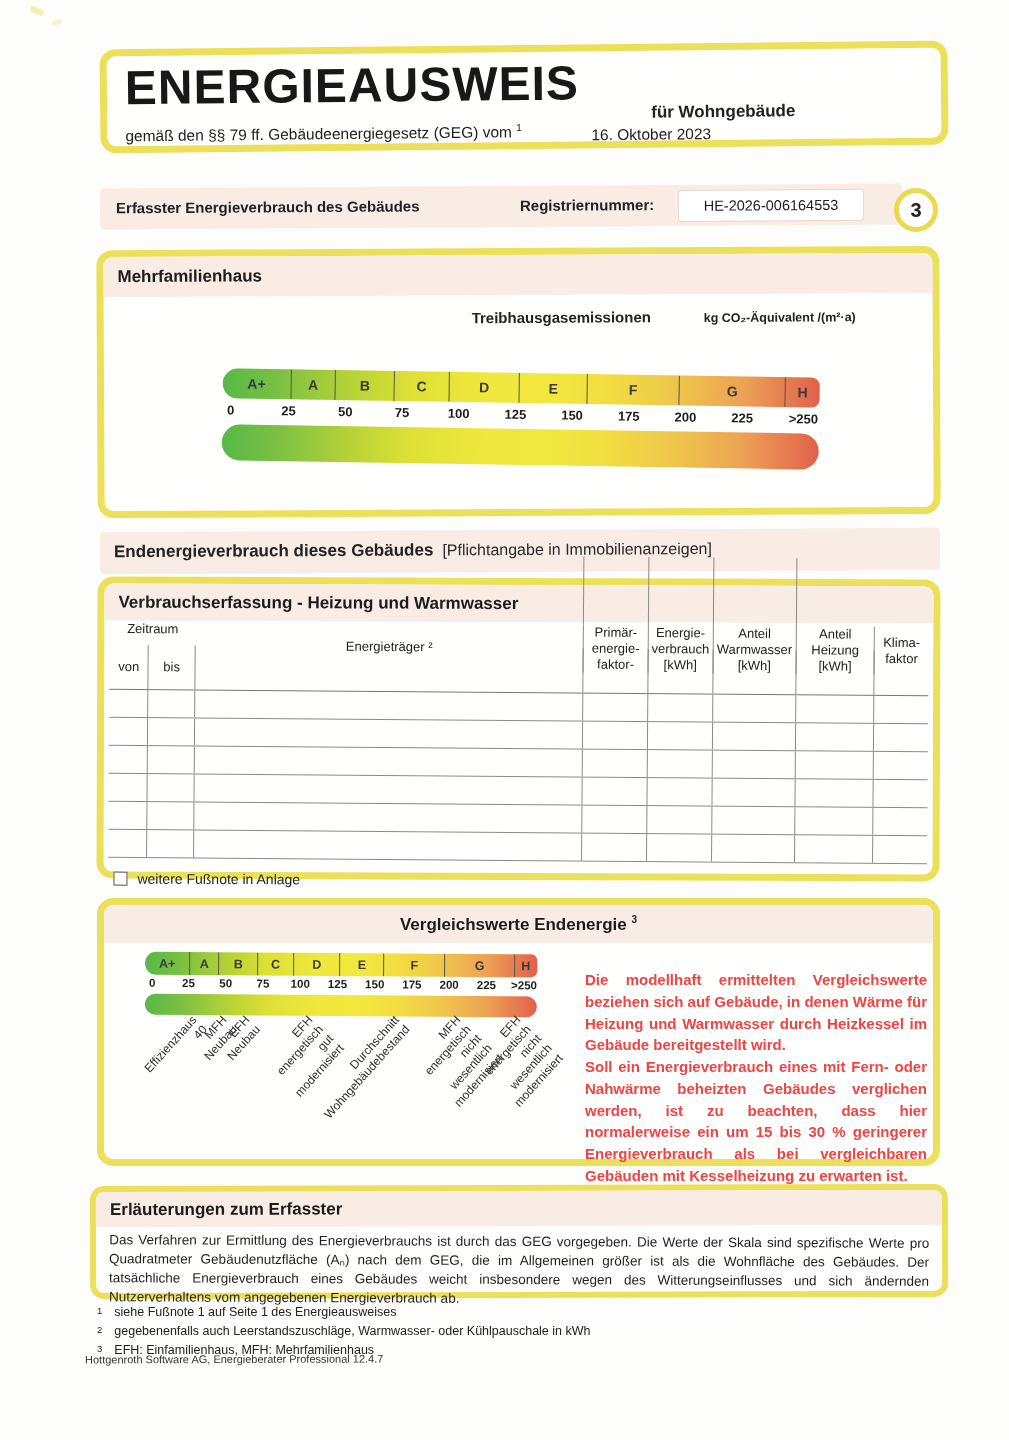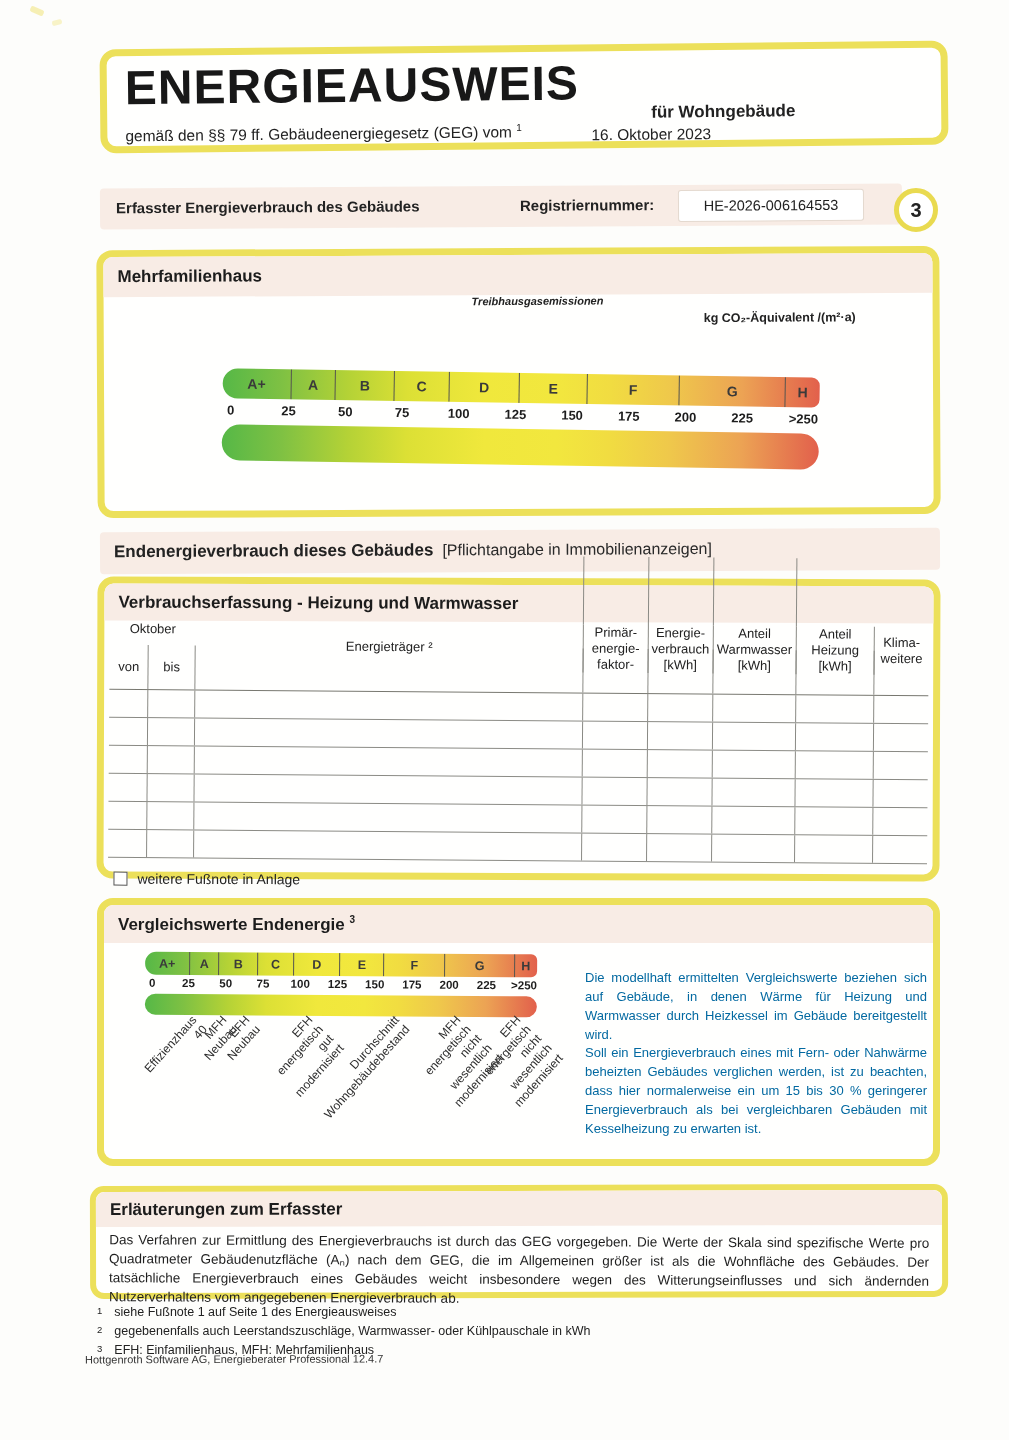--- a/index.html
+++ b/index.html
@@ -32,7 +32,7 @@
   
   .consumption-box{left:97px;top:248px;width:843px;height:268px;transform:rotate(-0.3deg);}
   .consumption-box .pinkstrip{height:40px;}
-  .ghg-label{position:absolute;left:368px;top:40px;font-size:11px;font-weight:bold;font-style:italic;}
+  .ghg-label{position:absolute;left:368px;top:54px;font-size:15px;font-weight:bold;}
   .ghg-unit{position:absolute;left:600px;top:57px;font-size:12.5px;font-weight:bold;}
 
   

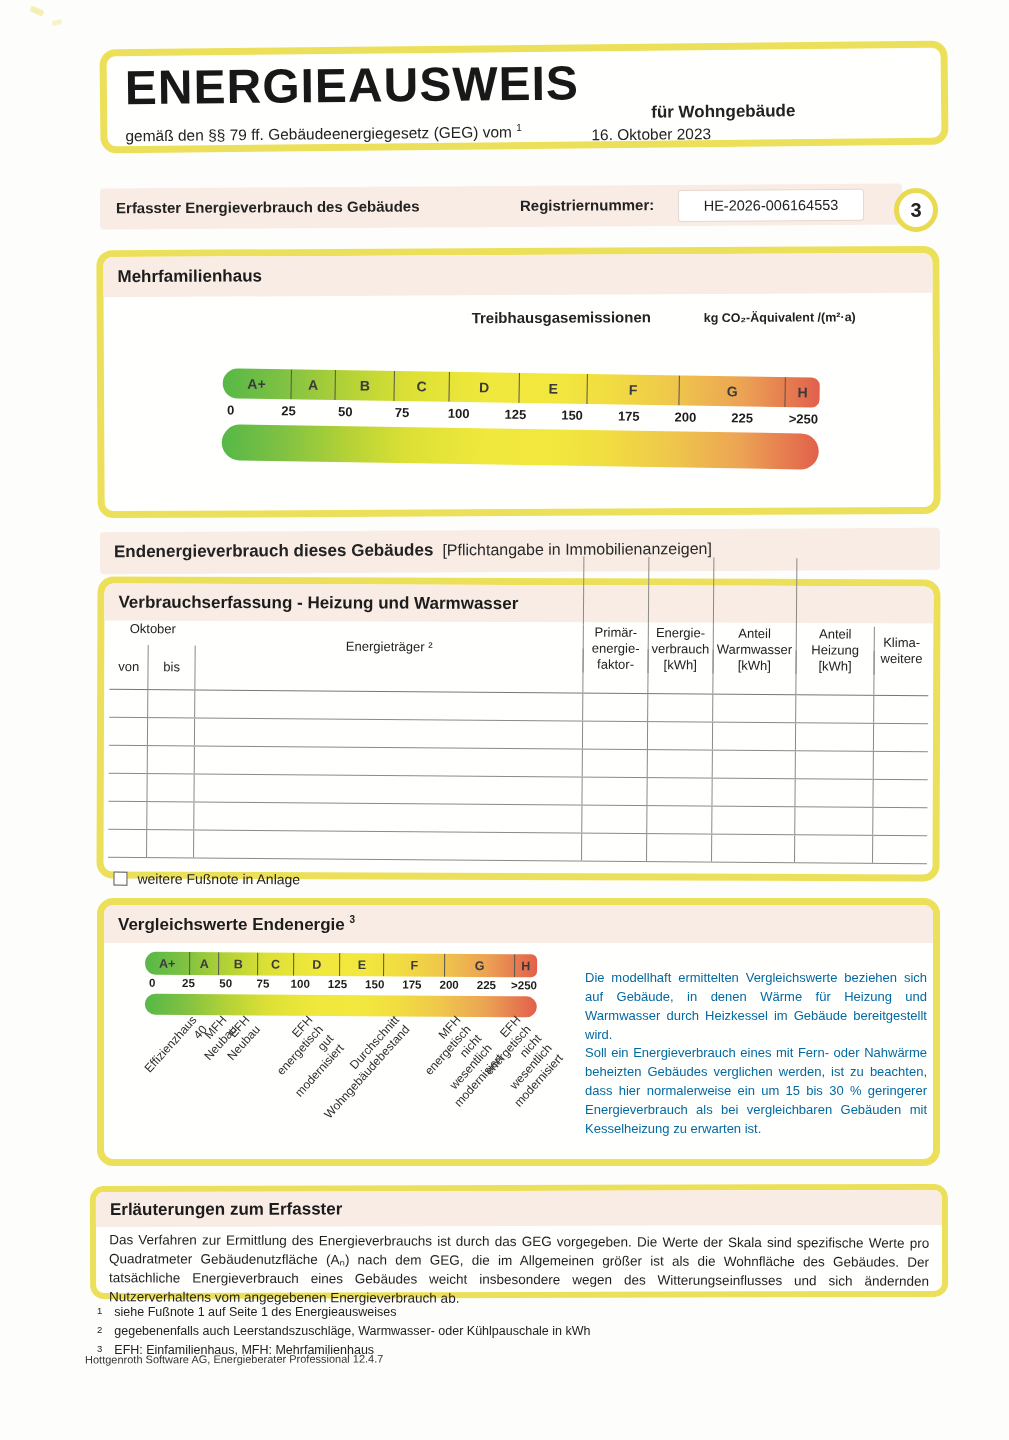--- a/index.html
+++ b/index.html
@@ -170,7 +170,7 @@
     <div class="ctable">
       <div class="hdr-wrap">
         <div class="trow hrow1">
-          <div class="hcell zeit">Oktober</div>
+          <div class="hcell zeit">Zeitraum</div>
           <div class="hcell cell-b span2" style="grid-column:3">Energieträger ²</div>
           <div class="hcell cell-b span2" style="grid-column:4">Primär-
 energie-

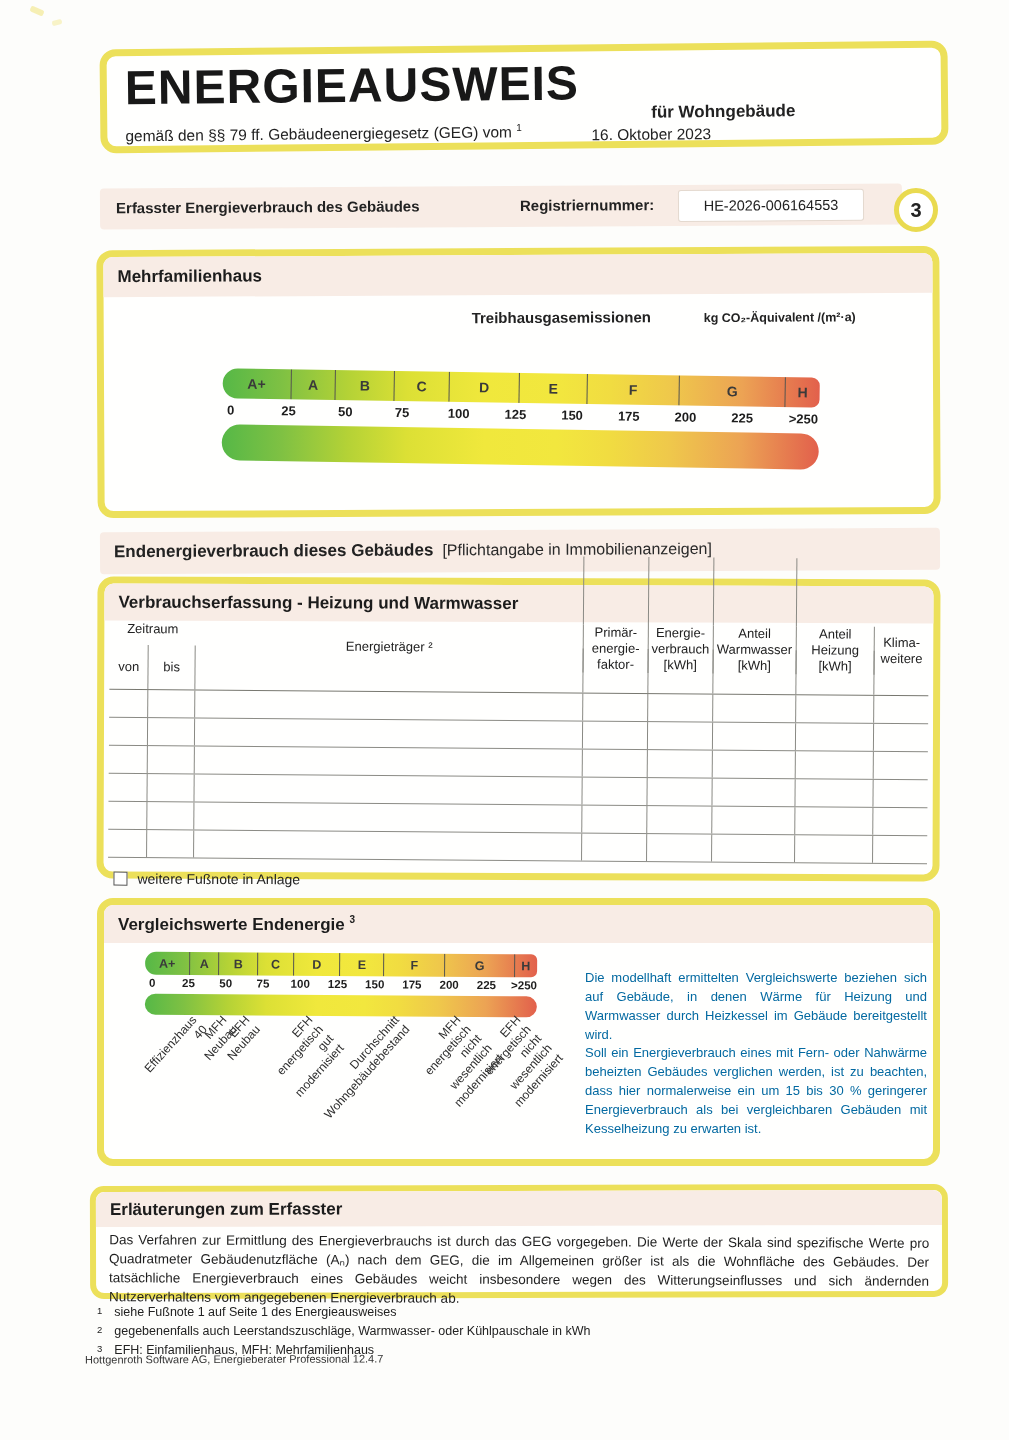--- a/index.html
+++ b/index.html
@@ -185,7 +185,7 @@
 Heizung
 [kWh]</div>
           <div class="hcell span2" style="grid-column:8">Klima-
-weitere</div>
+faktor</div>
         </div>
         <div class="trow hrow2" style="height:44px;margin-top:-68px;pointer-events:none;">
           <div></div>

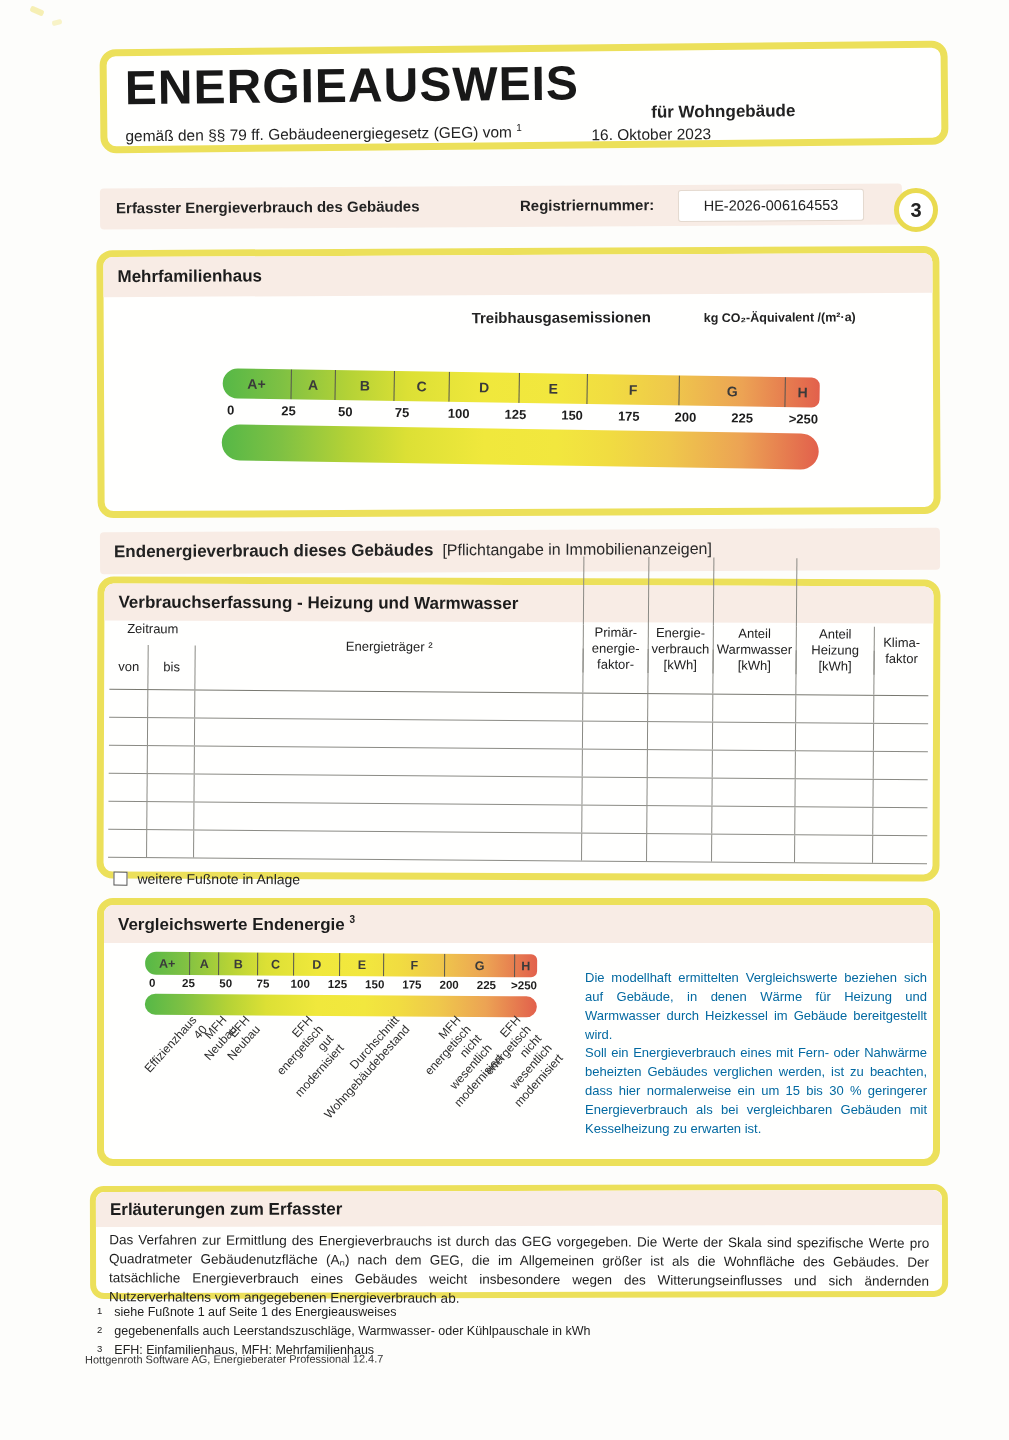--- a/index.html
+++ b/index.html
@@ -81,7 +81,7 @@
 
   
   .cmp-box{left:97px;top:898px;width:843px;height:268px;}
-  .cmp-box .pinkstrip{height:38px;}
+  .cmp-box .pinkstrip{height:38px;justify-content:center;}
   .cmp-content{position:relative;height:220px;}
   .cmp-labels{position:absolute;left:41px;top:70px;width:520px;height:148px;}
   .anchor{position:absolute;top:0;width:0;height:0;}

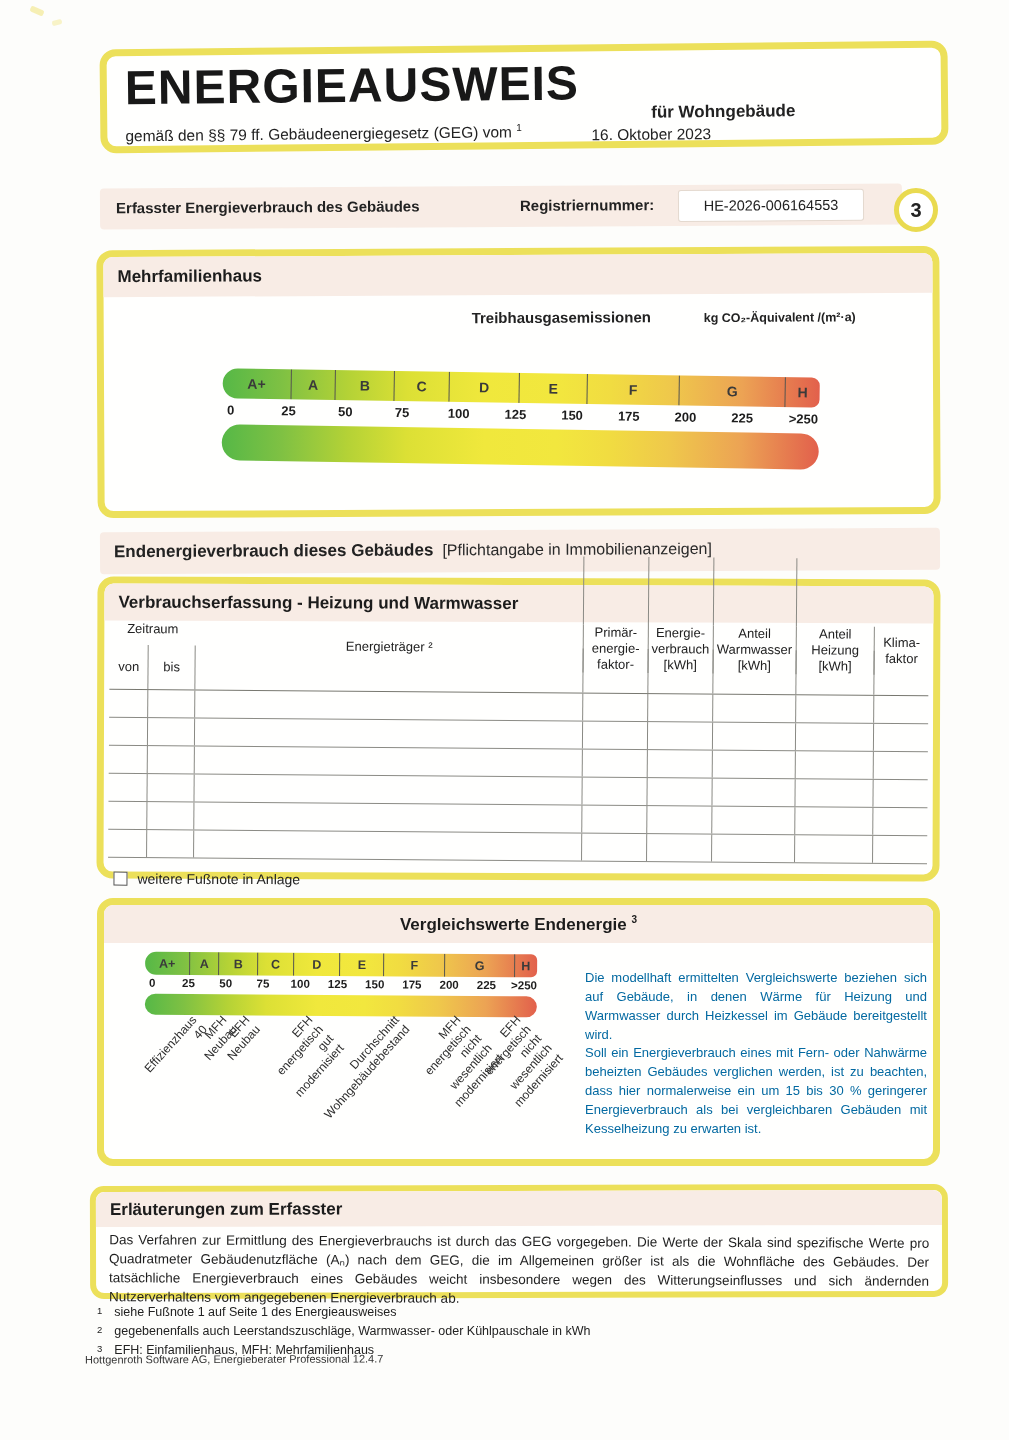--- a/index.html
+++ b/index.html
@@ -86,7 +86,7 @@
   .cmp-labels{position:absolute;left:41px;top:70px;width:520px;height:148px;}
   .anchor{position:absolute;top:0;width:0;height:0;}
   .cmp-label{position:absolute;right:0;top:0;transform:rotate(-48deg);transform-origin:top right;white-space:pre-line;text-align:right;font-size:12px;line-height:1.18;color:#2e2e2e;}
-  .cmp-text{position:absolute;left:481px;top:26px;width:342px;font-size:13px;line-height:1.45;text-align:justify;color:#0369a1;}
+  .cmp-text{position:absolute;left:481px;top:26px;width:342px;font-size:15px;line-height:1.45;text-align:justify;color:#ef4444;font-weight:bold;}
   .cmp-text p{margin:0;}
 
   

